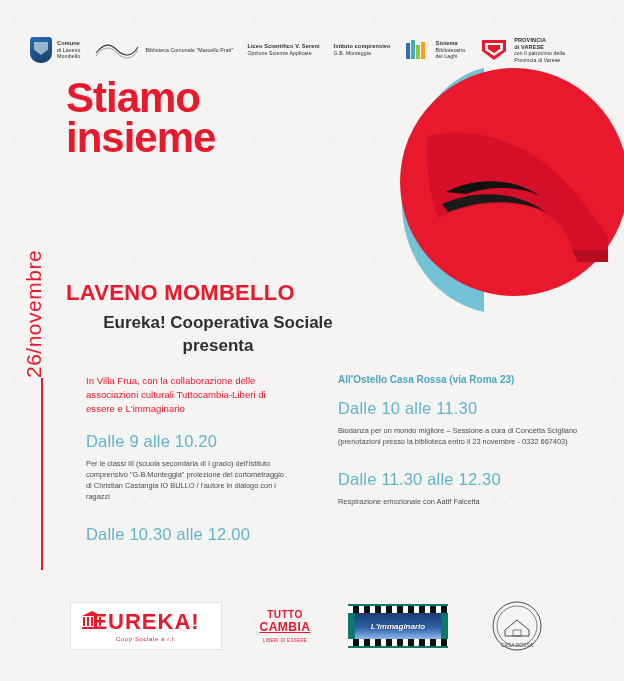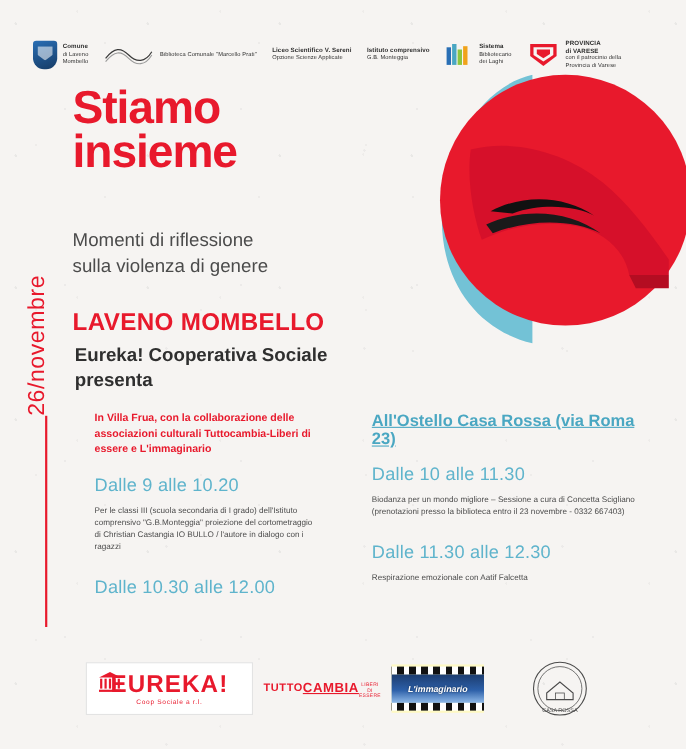--- a/index.html
+++ b/index.html
@@ -340,8 +340,6 @@
     <span class="l2">insieme</span>
   </div>
 
-  <div class="subhead" style="white-space:pre-line;">Momenti di riflessione
-sulla violenza di genere</div>
 
   <div class="city">LAVENO MOMBELLO</div>
 

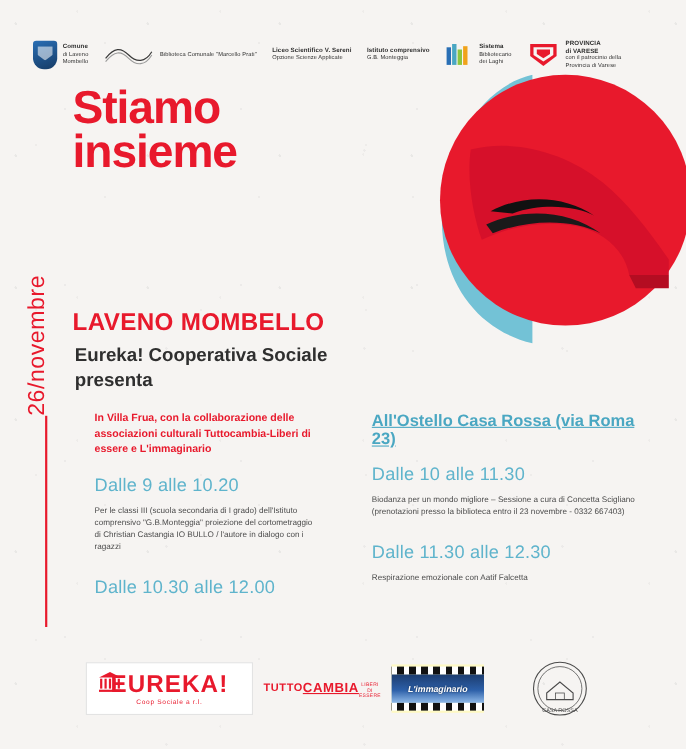--- a/index.html
+++ b/index.html
@@ -122,7 +122,7 @@
     position: absolute;
     left: 68px; top: 312px;
     width: 300px;
-    text-align: left;
+    text-align: center;
     color: #2f2f2f;
     font-size: 17px;
     font-weight: bold;

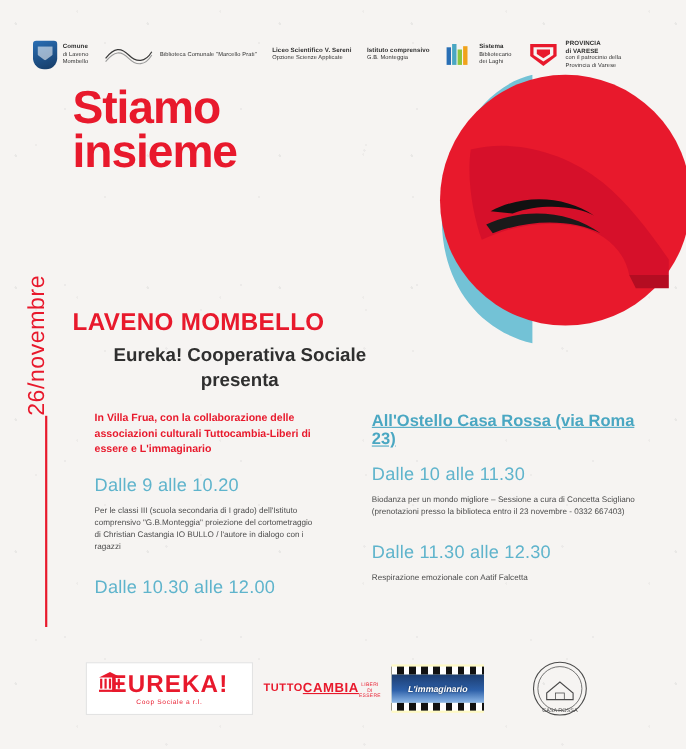--- a/index.html
+++ b/index.html
@@ -156,7 +156,7 @@
   .lead-red {
     color: #e8192c;
     font-size: 9.6px;
-    font-weight: bold;
+    font-weight: normal;
     line-height: 1.45;
     margin-bottom: 16px;
   }

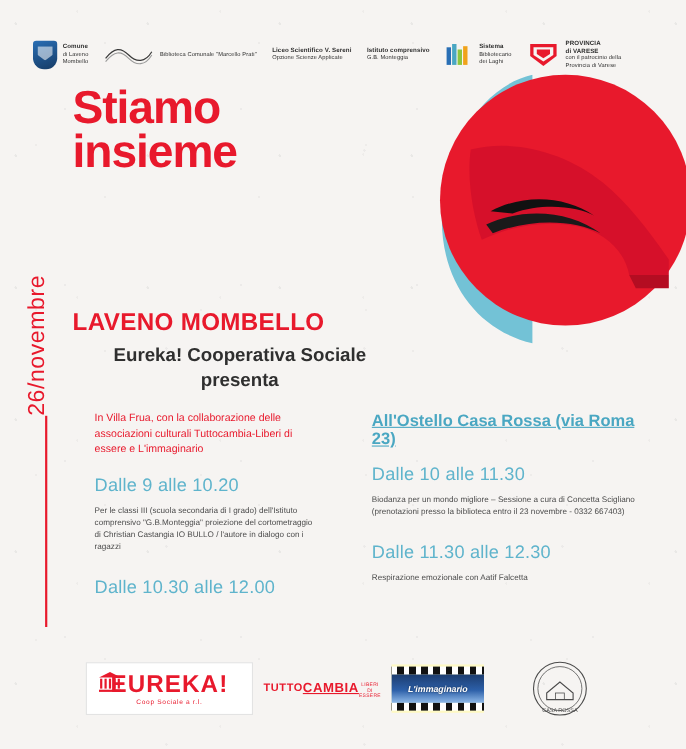--- a/index.html
+++ b/index.html
@@ -162,10 +162,9 @@
   }
   .venue-teal {
     color: #4aa7c2;
-    font-size: 15px;
+    font-size: 10px;
     font-weight: bold;
     margin-bottom: 14px;
-    text-decoration: underline;
   }
   .time-teal {
     color: #5fb4cc;

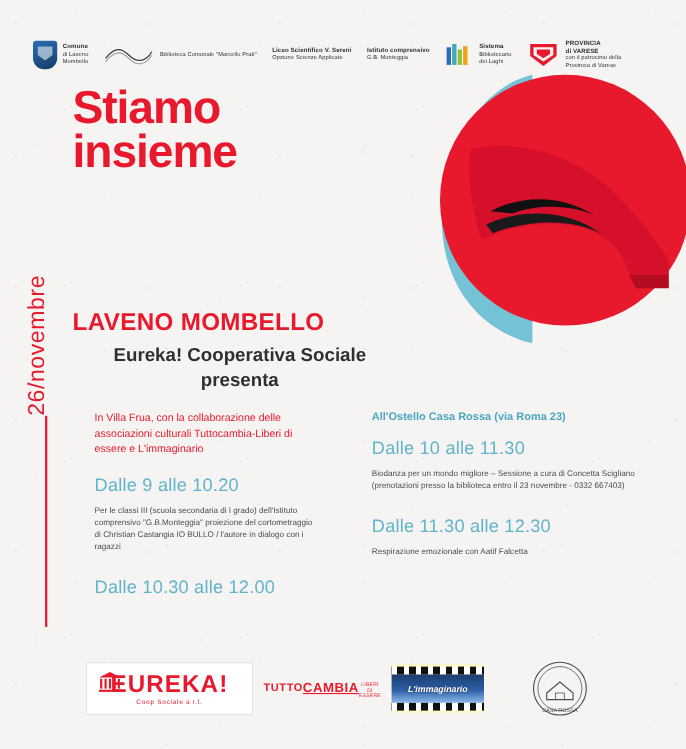--- a/index.html
+++ b/index.html
@@ -224,7 +224,7 @@
     text-align: center;
     font-size: 7px;
     line-height: 1.15;
-    display: flex; flex-direction: row;
+    display: flex; flex-direction: column;
     align-items: center; justify-content: center;
   }
   .film-box {

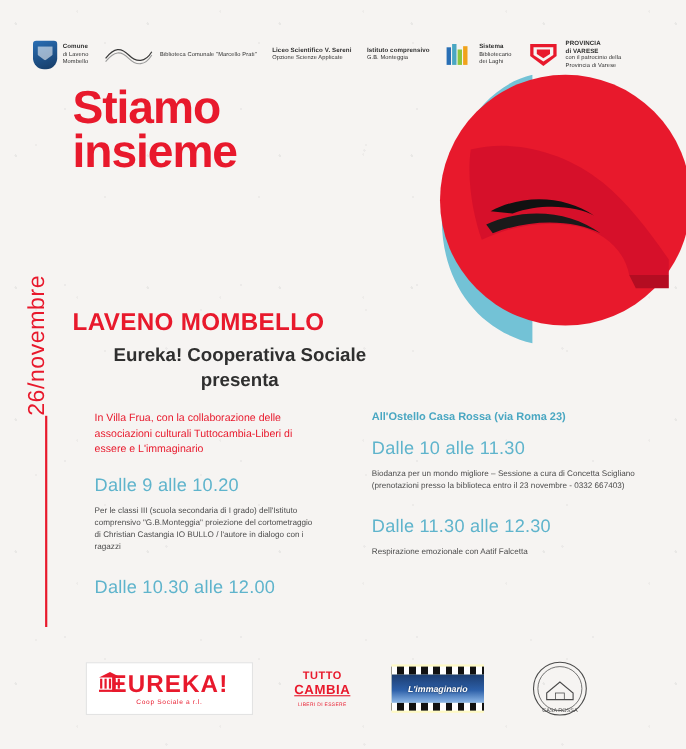--- a/index.html
+++ b/index.html
@@ -228,8 +228,8 @@
     align-items: center; justify-content: center;
   }
   .film-box {
-    width: 84px; height: 44px;
-    background: #fef9c3;
+    width: 100px; height: 44px;
+    background: #0f766e;
     position: relative;
     display: flex; align-items: center; justify-content: center;
   }

